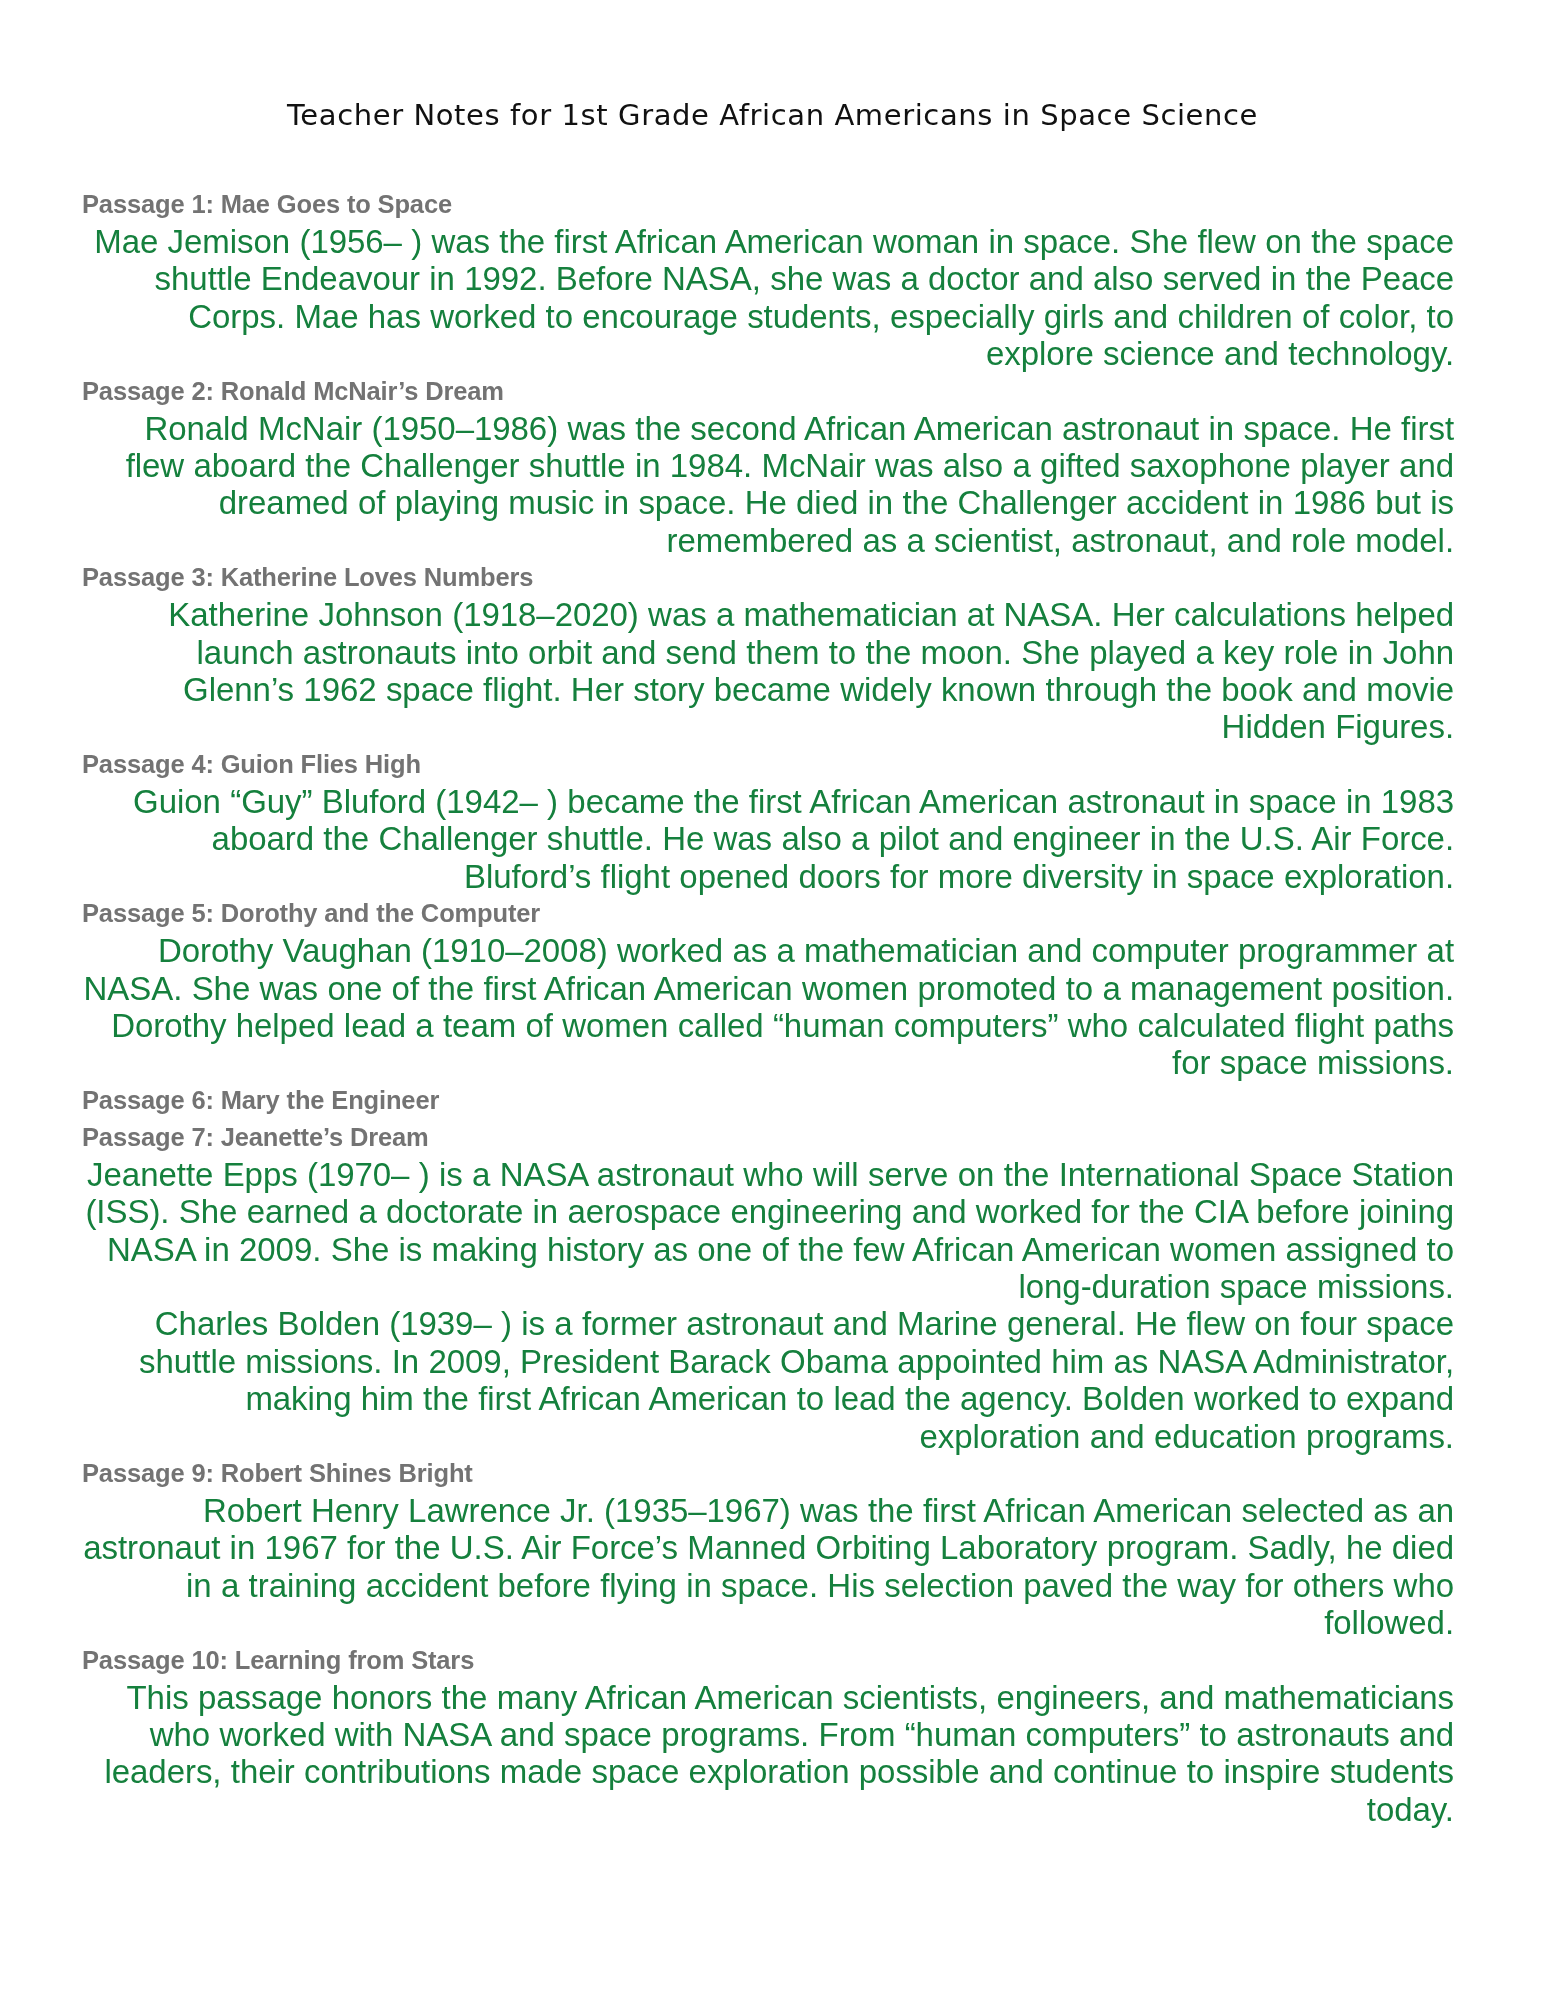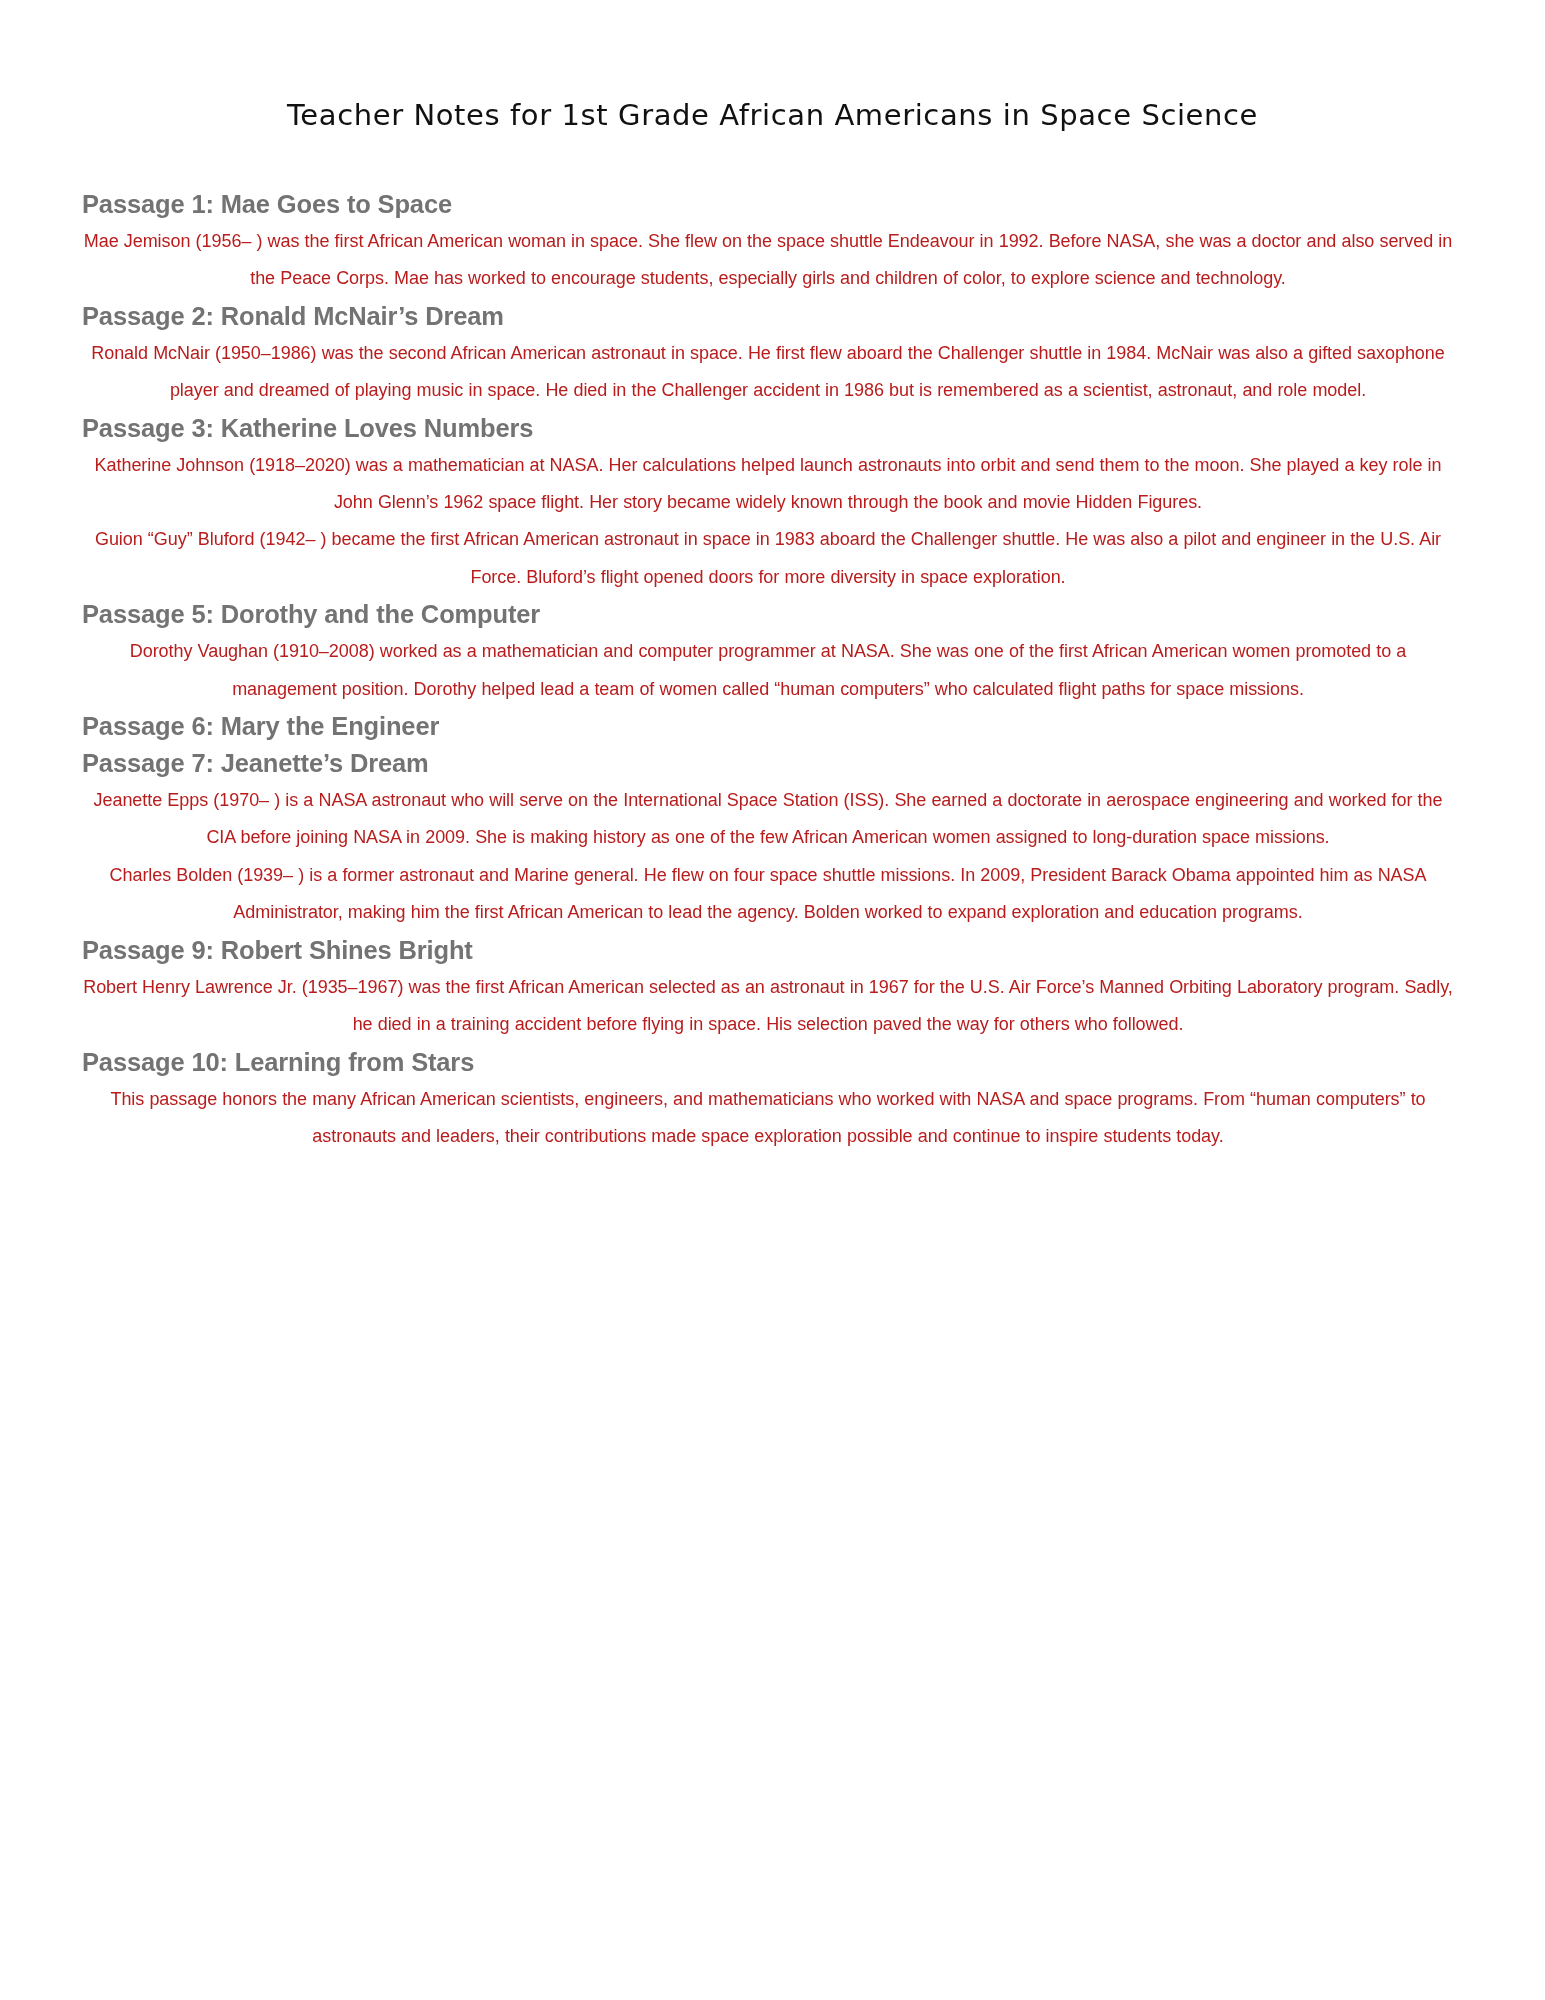--- a/index.html
+++ b/index.html
@@ -63,13 +63,13 @@
   .passage-body {
     font-family: "Liberation Sans", sans-serif;
     font-weight: 400;
-    font-size: 18px;
+    font-size: 33px;
     line-height: 37.4px;
     letter-spacing: -0.05px;
-    color: #b91c1c;
+    color: #15803d;
     margin: 0 0 0 0;
     padding: 0;
-    text-align: center;
+    text-align: right;
     word-spacing: 0.2px;
   }
 </style>

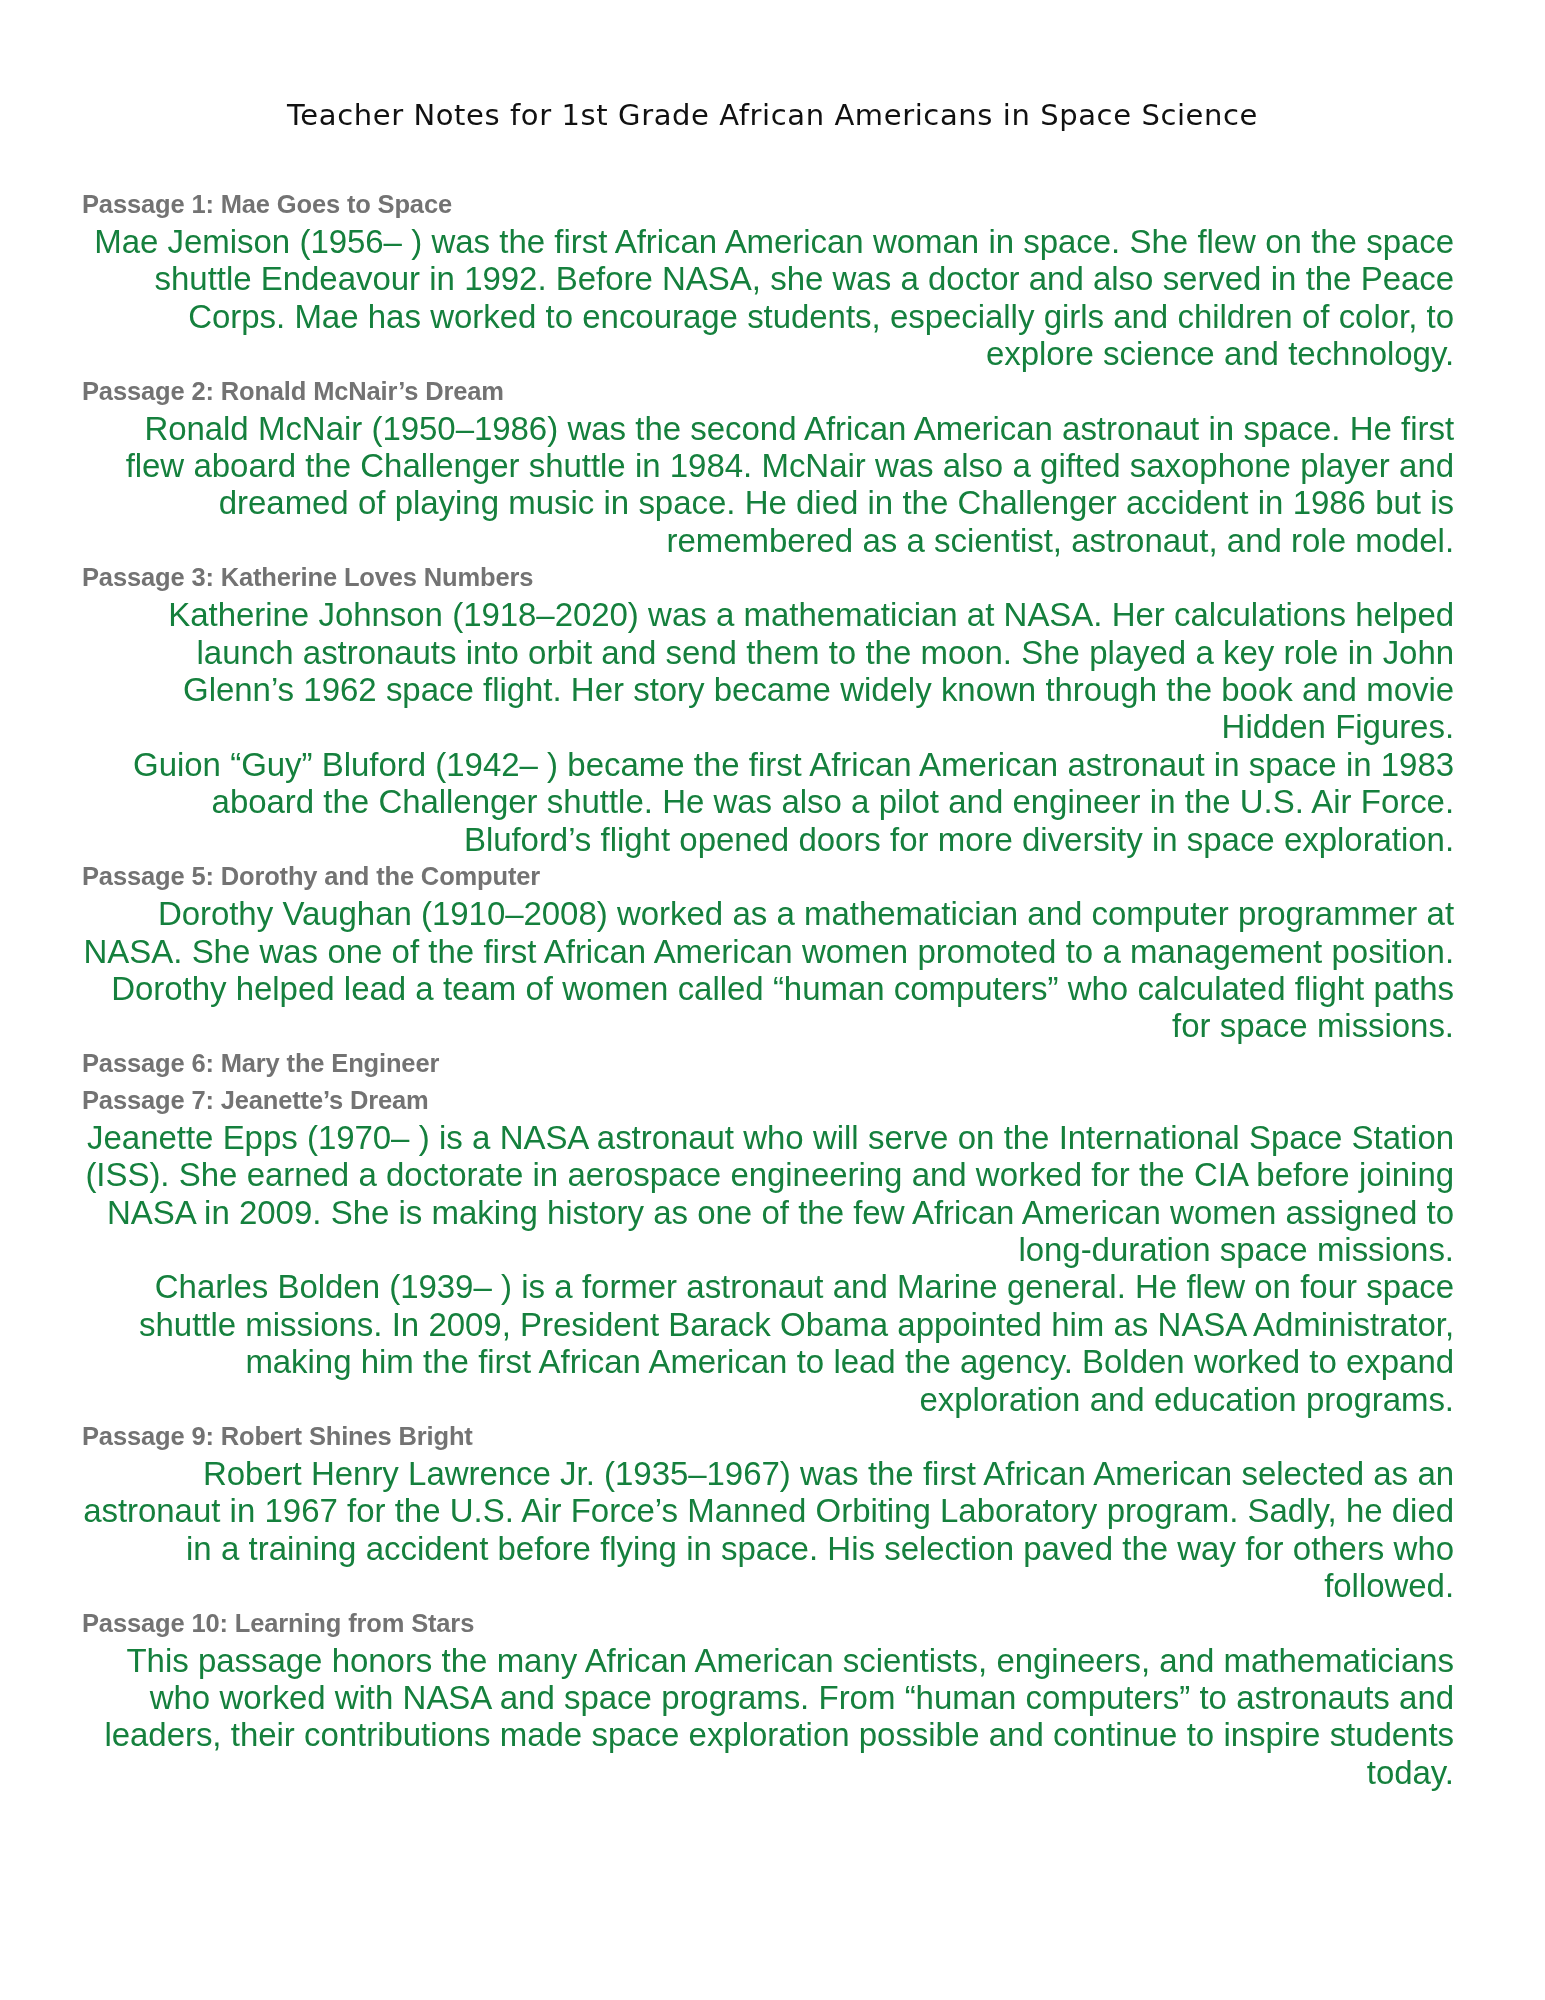--- a/index.html
+++ b/index.html
@@ -98,6 +98,7 @@
     </div>
 
     <div class="passage">
+      <div class="passage-heading">Passage 4: Guion Flies High</div>
       <p class="passage-body">Guion “Guy” Bluford (1942– ) became the first African American astronaut in space in 1983 aboard the Challenger shuttle. He was also a pilot and engineer in the U.S. Air Force. Bluford’s flight opened doors for more diversity in space exploration.</p>
     </div>
 

